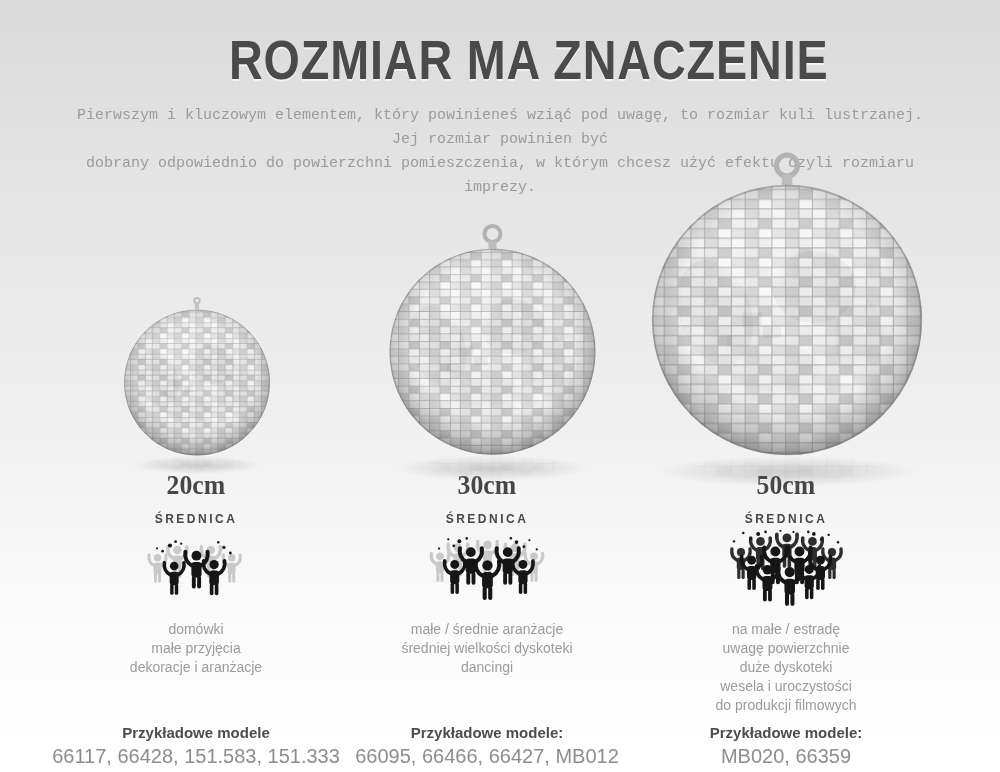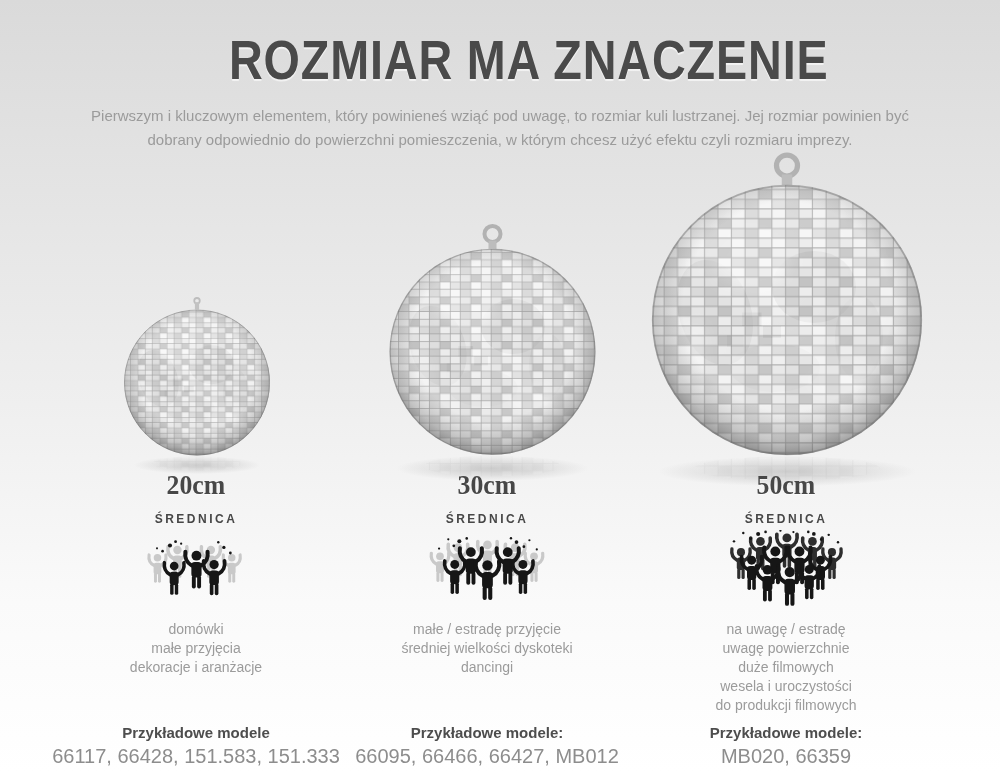--- a/index.html
+++ b/index.html
@@ -13,7 +13,7 @@
   .title .squeeze{display:inline-block;transform:scaleX(.85);transform-origin:center;
     white-space:nowrap;text-shadow:0 2px 1px rgba(255,255,255,.65);letter-spacing:1px;}
   .subtitle{position:absolute;top:104px;left:50%;transform:translateX(-50%);width:880px;
-    text-align:center;font-size:15px;line-height:24px;color:#9b9b9b;}
+    text-align:center;font-size:15px;line-height:24px;color:#9b9b9b;font-family:Liberation Mono, monospace;}
   .ball{position:absolute;}
   .col{position:absolute;top:470px;width:300px;text-align:center;}
   .col-1{left:46px;} .col-2{left:337px;} .col-3{left:636px;}

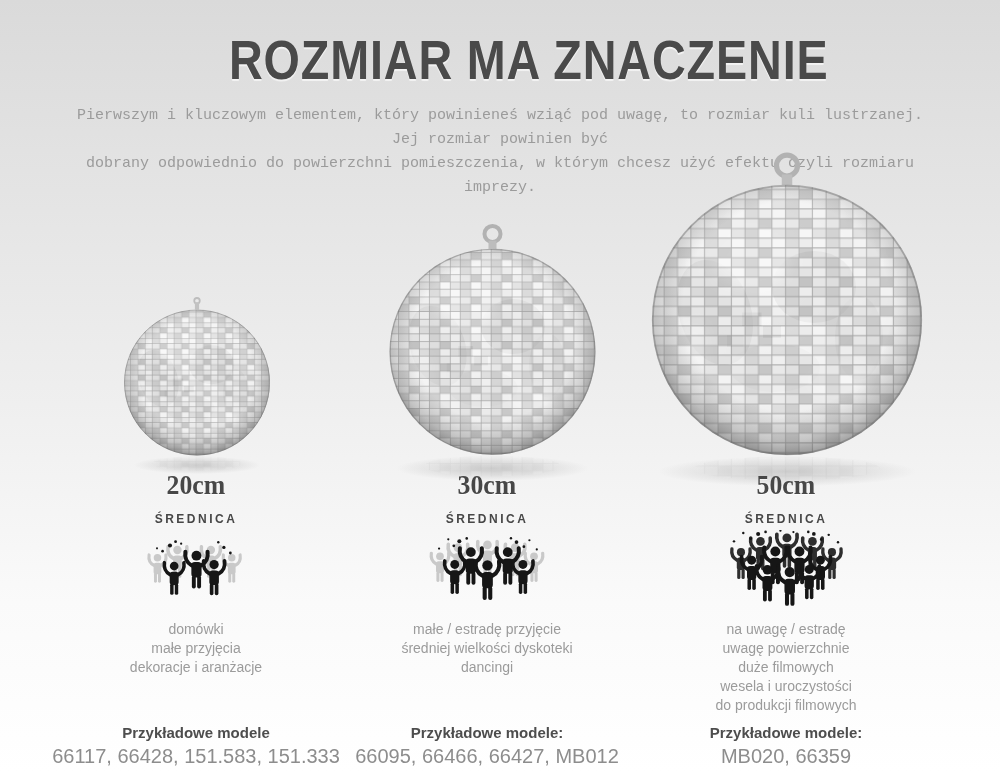--- a/index.html
+++ b/index.html
@@ -205,7 +205,7 @@
       </svg>
     </div>
     <div class="uses">
-      <div>małe / estradę przyjęcie</div>
+      <div>małe / średnie aranżacje</div>
       <div>średniej wielkości dyskoteki</div>
       <div>dancingi</div>
     </div>

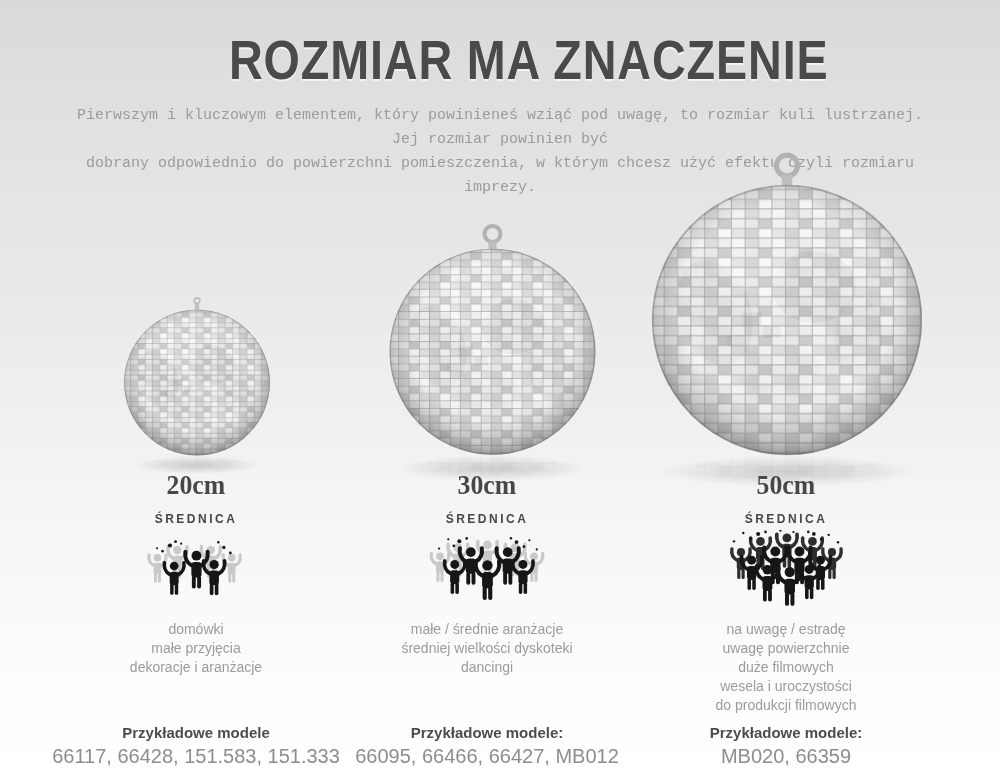--- a/index.html
+++ b/index.html
@@ -251,7 +251,7 @@
       </svg>
     </div>
     <div class="uses">
-      <div>na uwagę / estradę</div>
+      <div>na małe / estradę</div>
       <div>uwagę powierzchnie</div>
       <div>duże filmowych</div>
       <div>wesela i uroczystości</div>

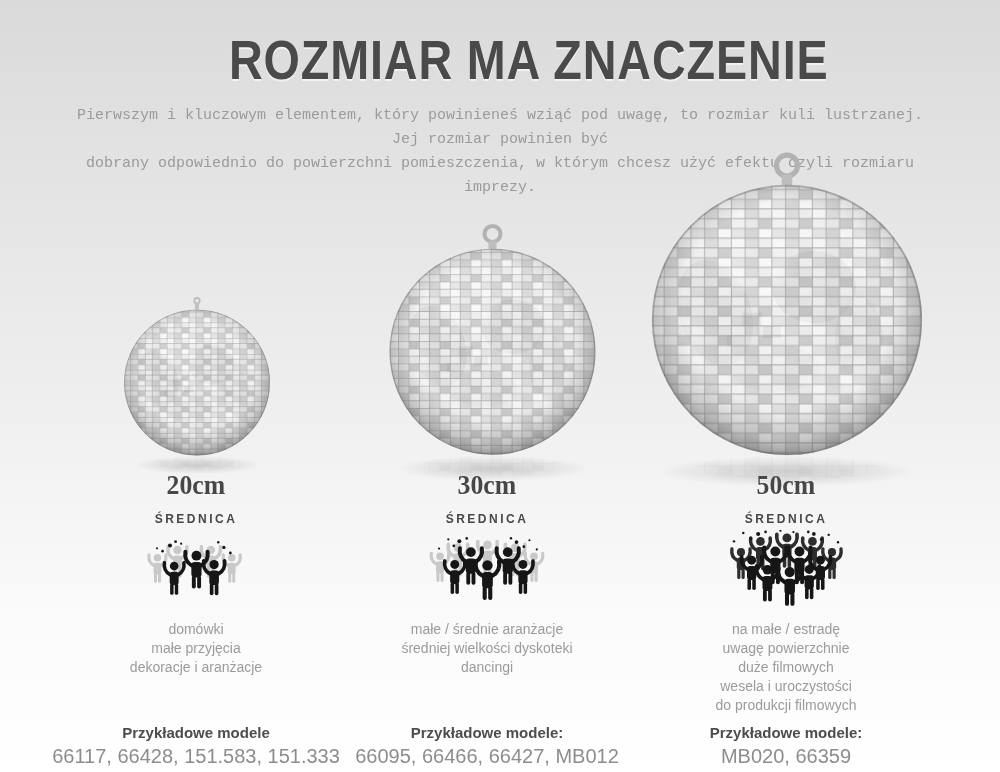--- a/index.html
+++ b/index.html
@@ -253,7 +253,7 @@
     <div class="uses">
       <div>na małe / estradę</div>
       <div>uwagę powierzchnie</div>
-      <div>duże filmowych</div>
+      <div>duże dyskoteki</div>
       <div>wesela i uroczystości</div>
       <div>do produkcji filmowych</div>
     </div>

